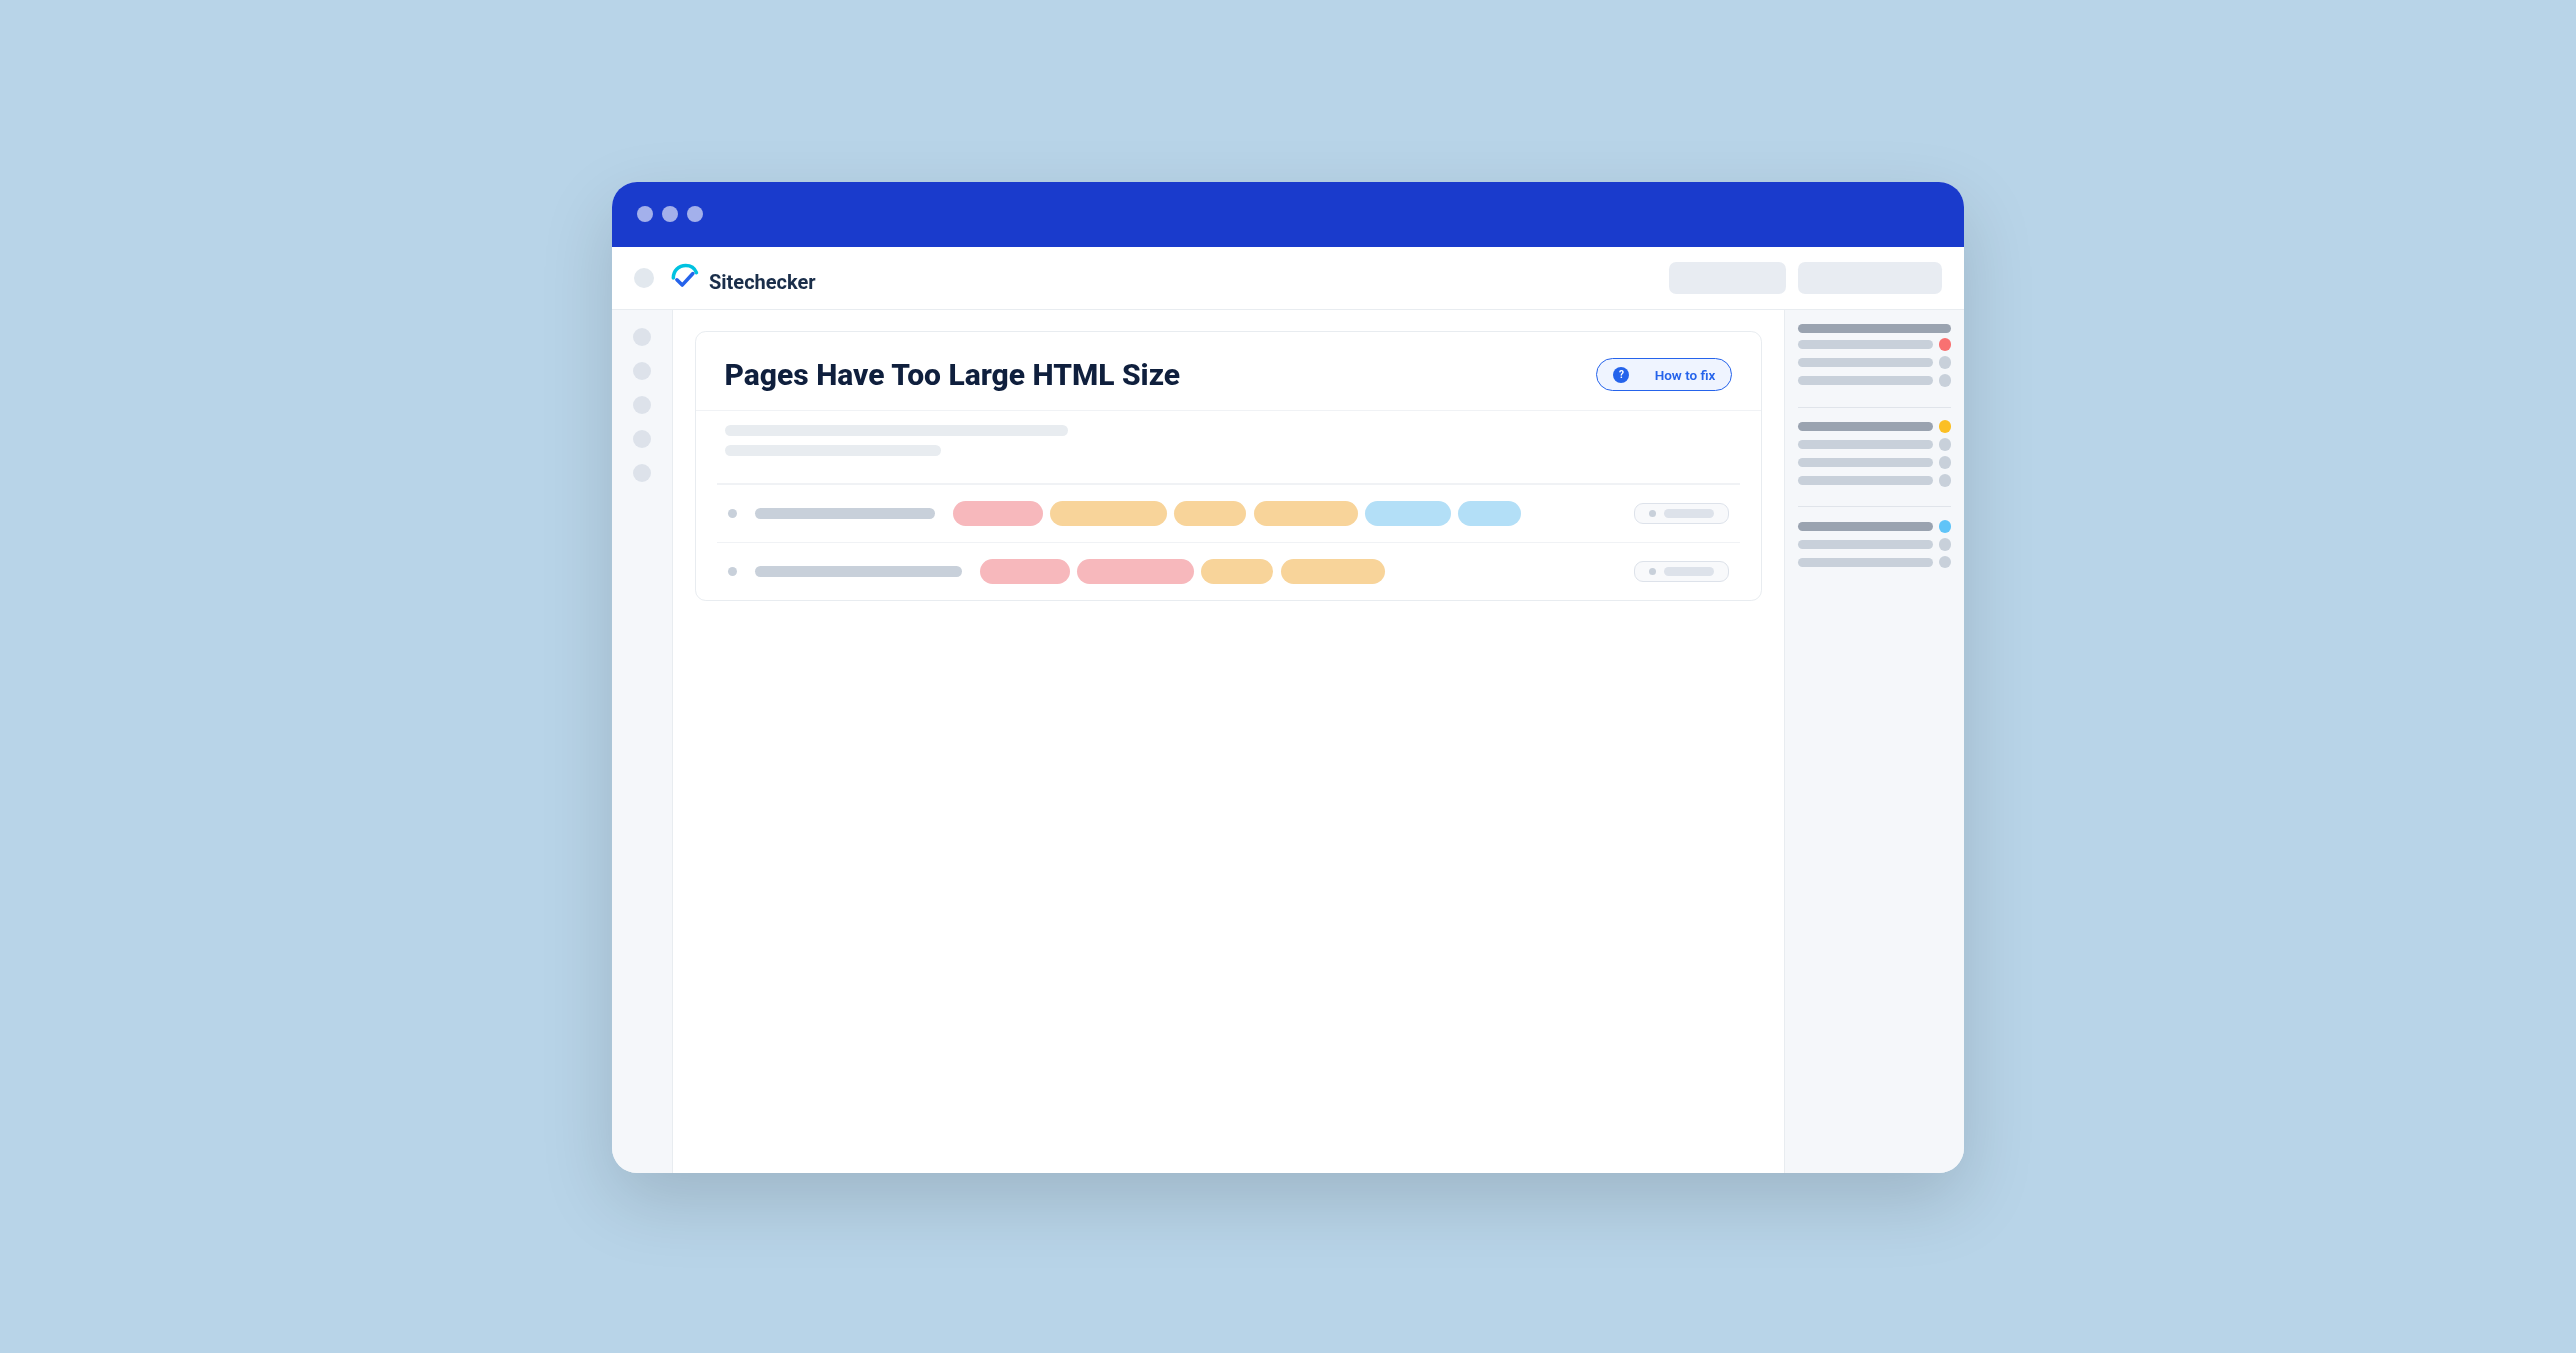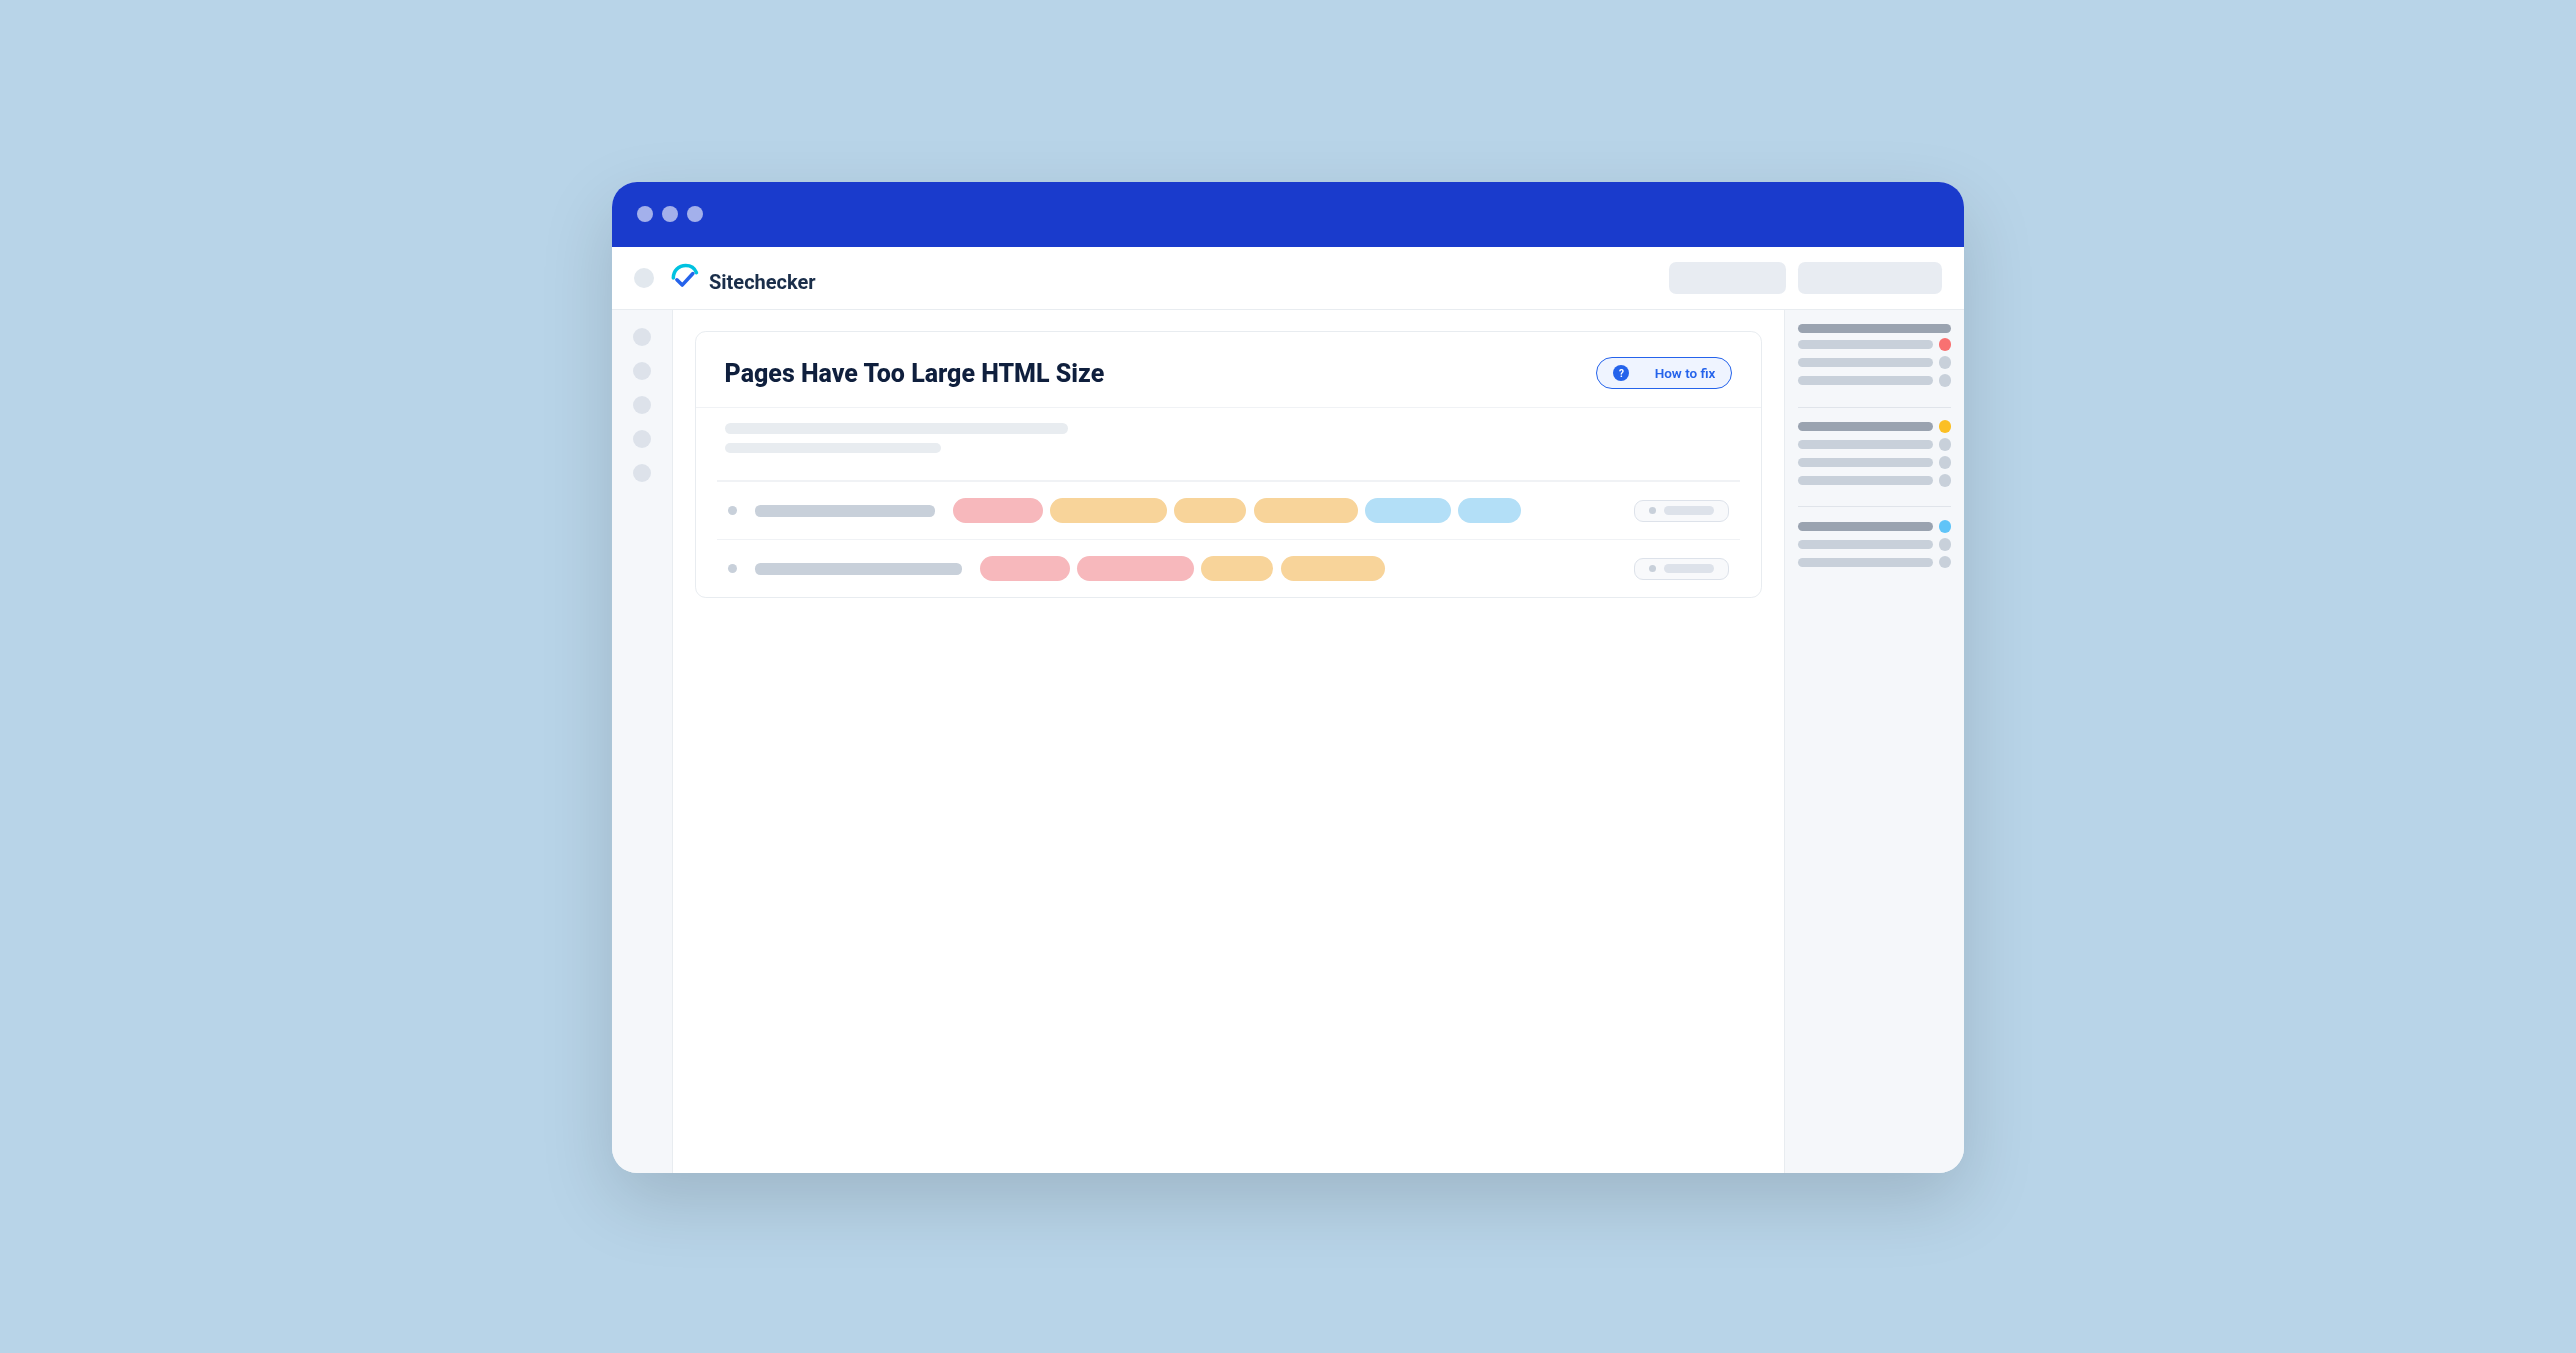--- a/index.html
+++ b/index.html
@@ -141,7 +141,7 @@
     }
 
     .panel-title {
-      font-size: 25px;
+      font-size: 30px;
       font-weight: 800;
       color: #0f1f3d;
       flex: 1;

